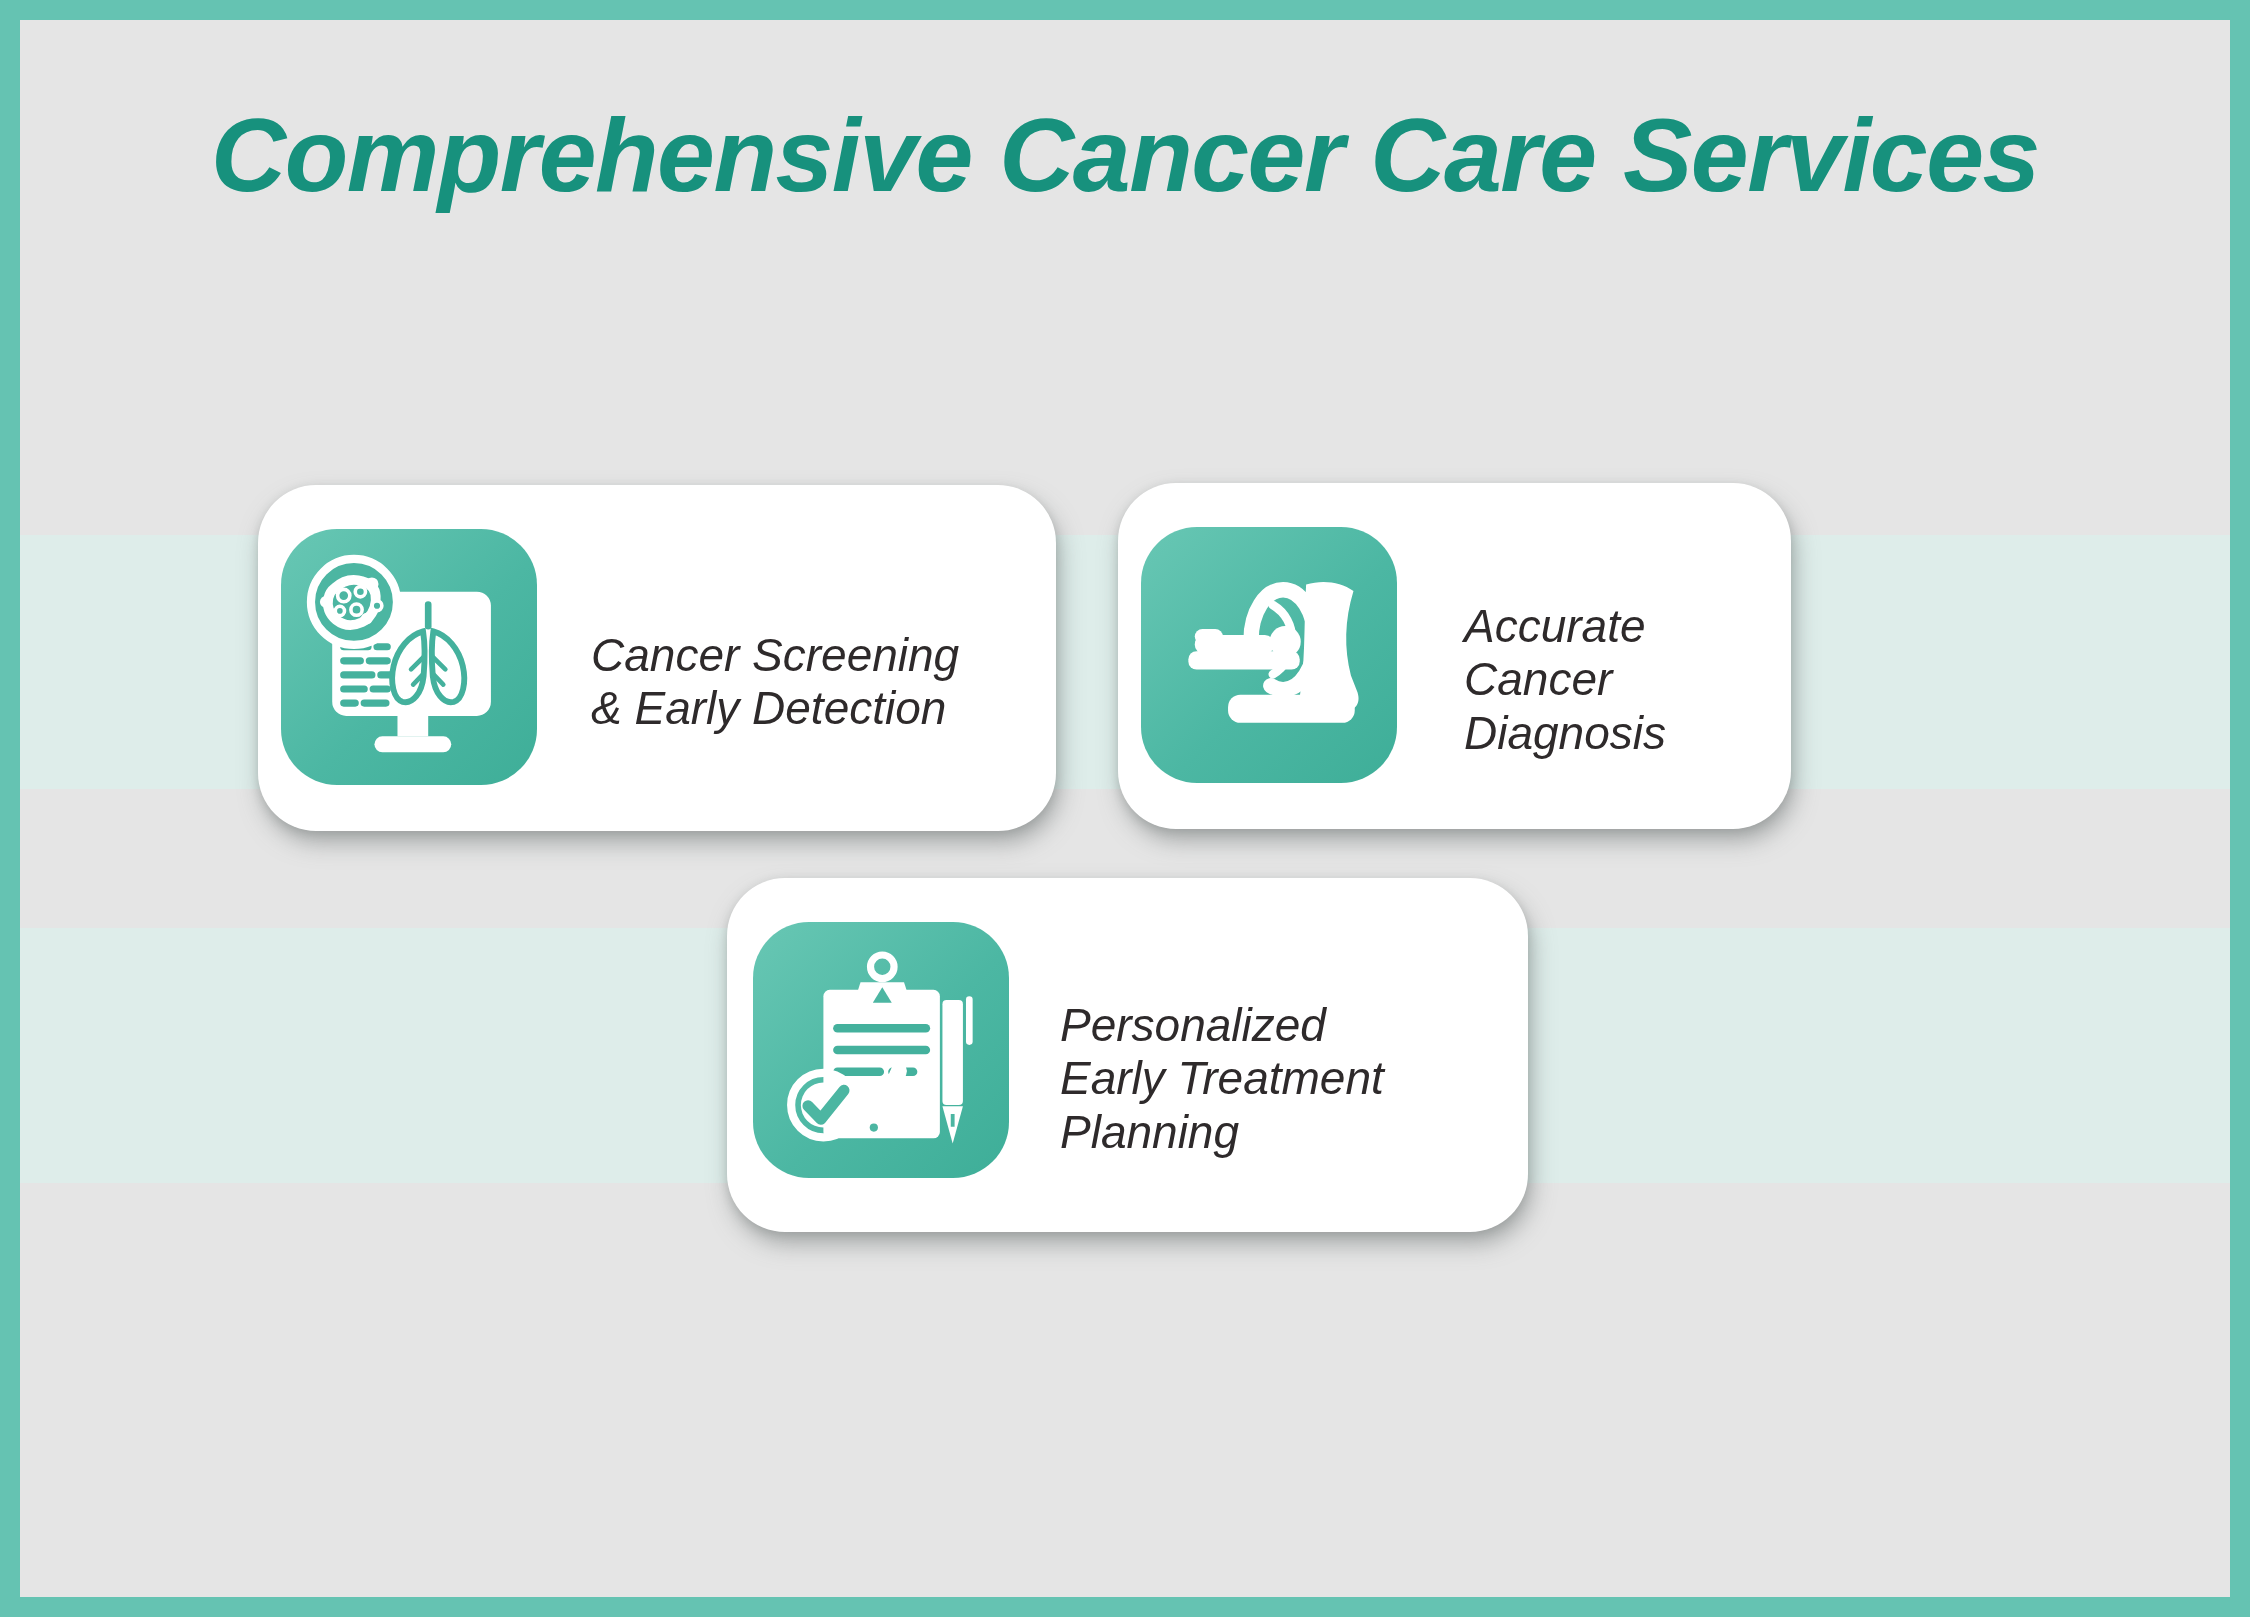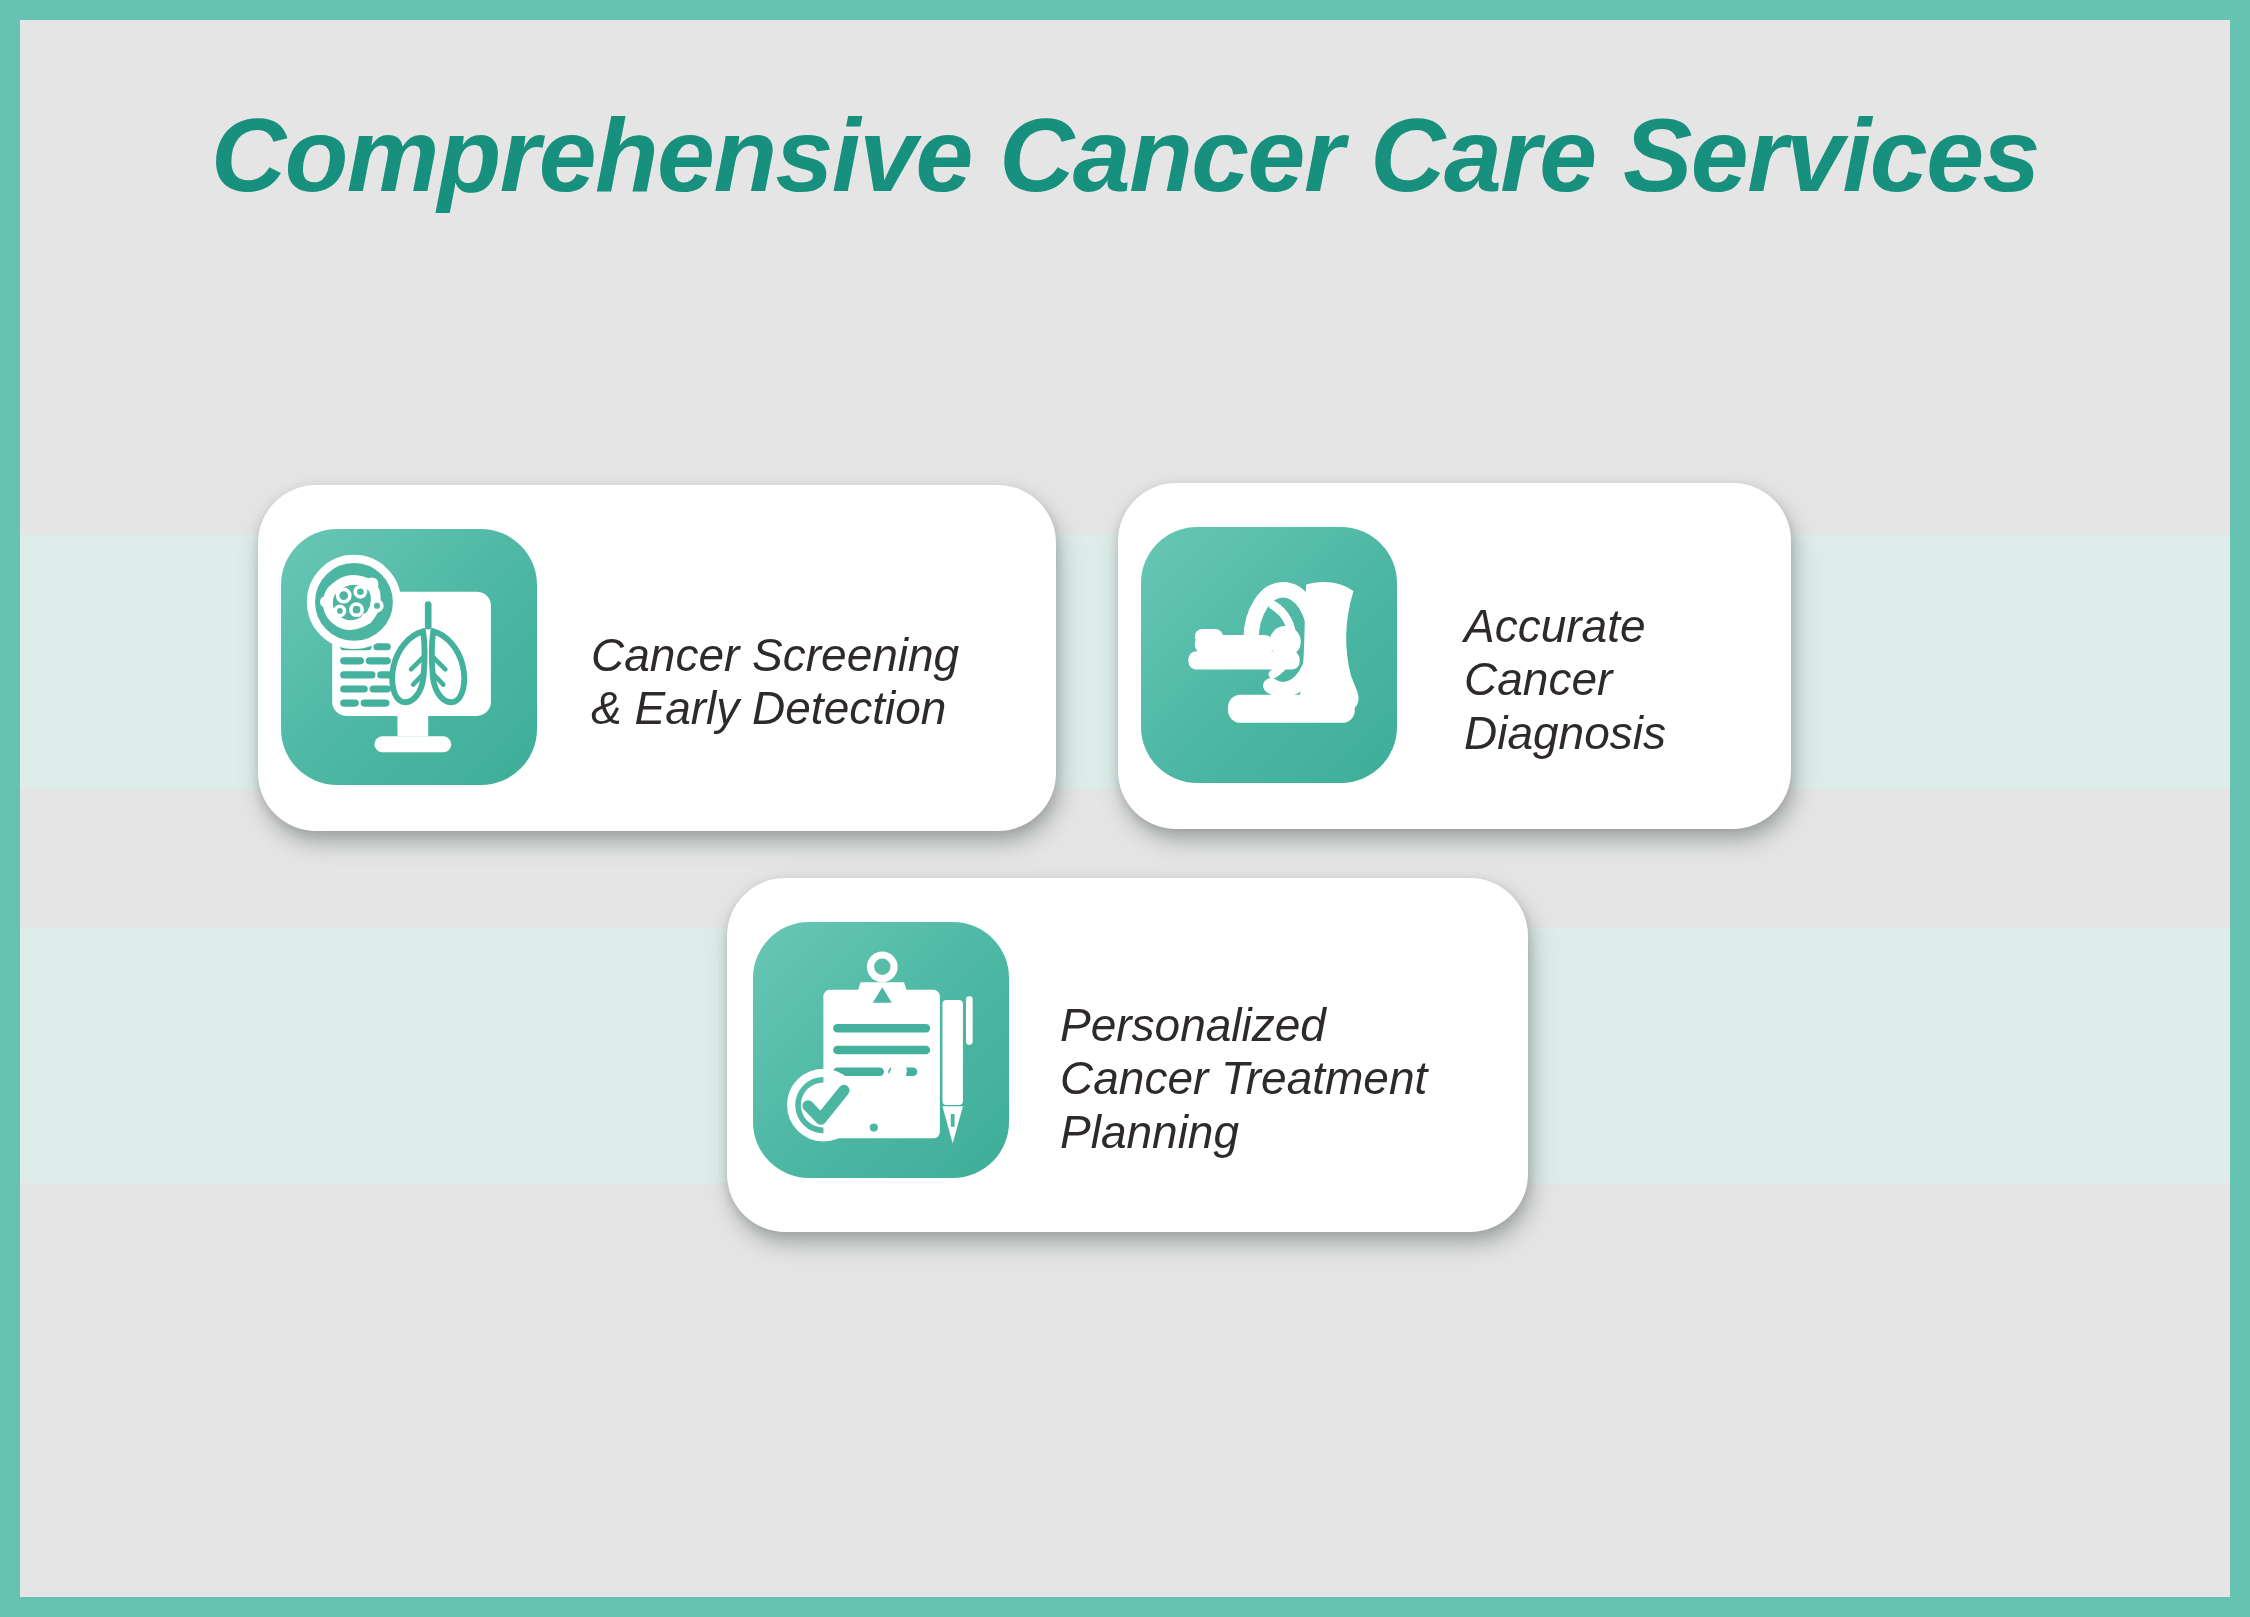--- a/index.html
+++ b/index.html
@@ -167,7 +167,7 @@
     </div>
     <div class="label-wrap">
       <div class="label">Personalized
-Cancer Treatment
+Early Treatment
 Planning</div>
     </div>
   </div>

